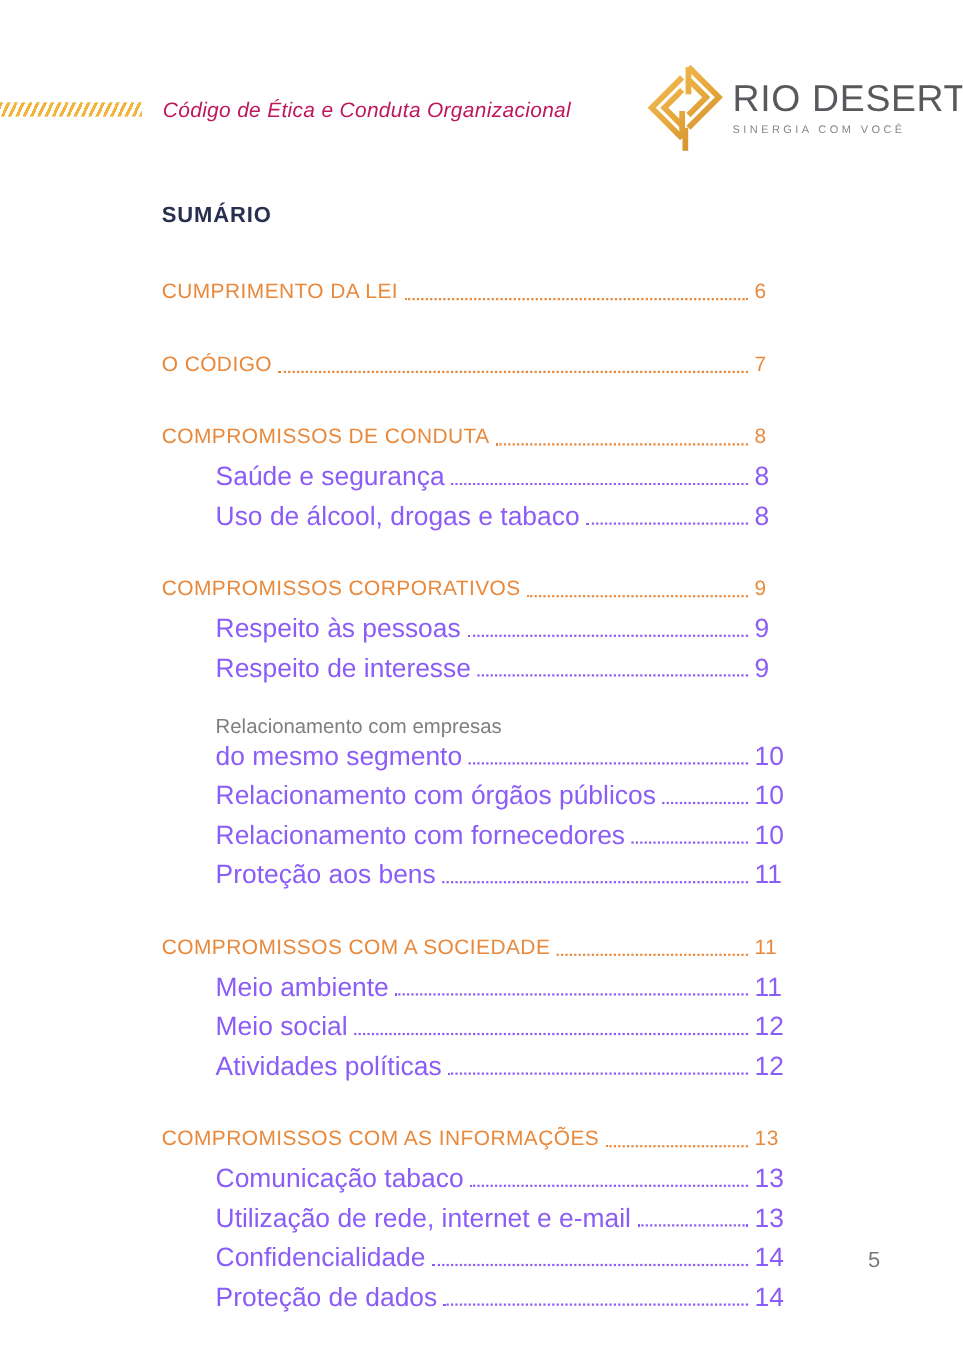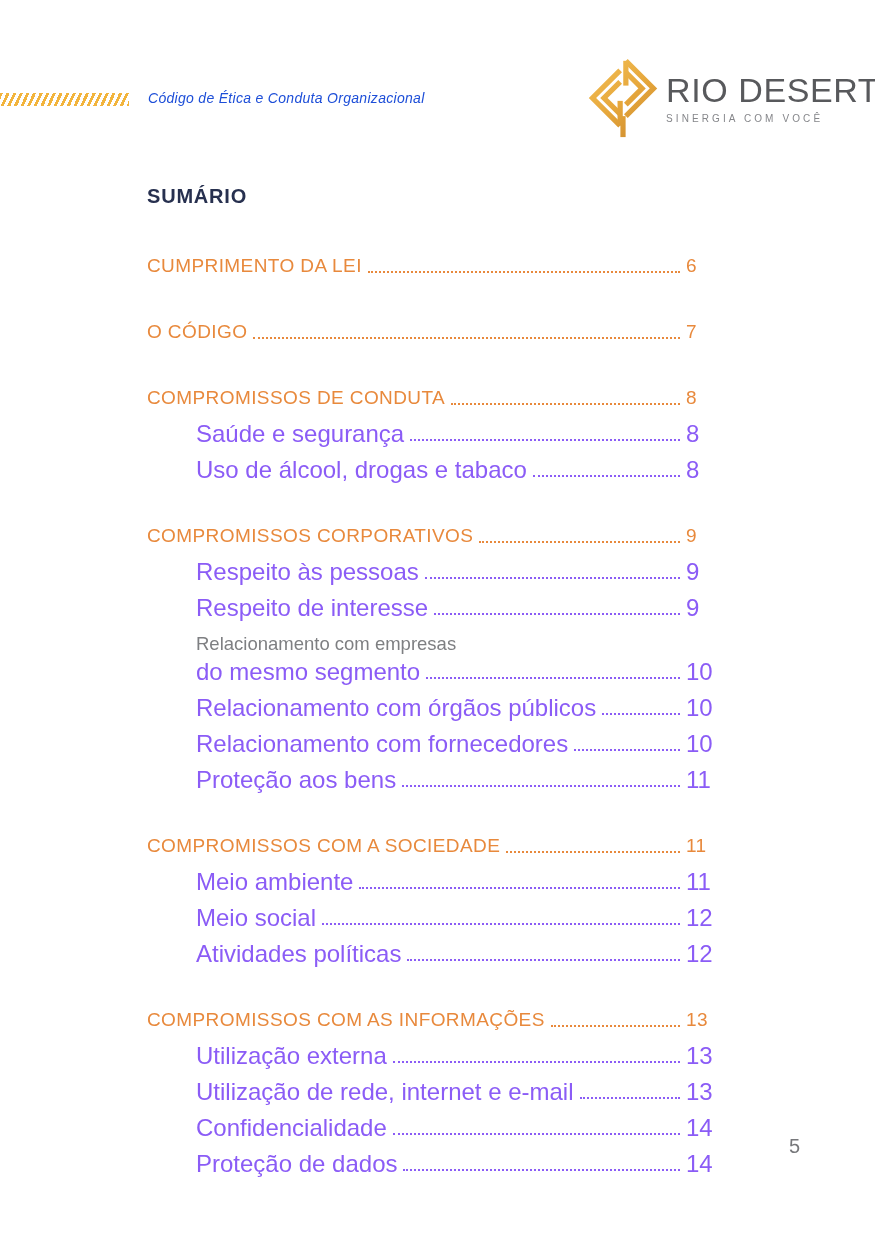--- a/index.html
+++ b/index.html
@@ -21,8 +21,8 @@
   }
   .doc-title {
     position:absolute; left:148px; top:90px;
-    font-size:14px; font-style:italic;
-    color:#1d4ed8; letter-spacing:0.3px;
+    font-size:19px; font-style:italic;
+    color:#be185d; letter-spacing:0.3px;
     white-space:nowrap;
   }
   .logo {

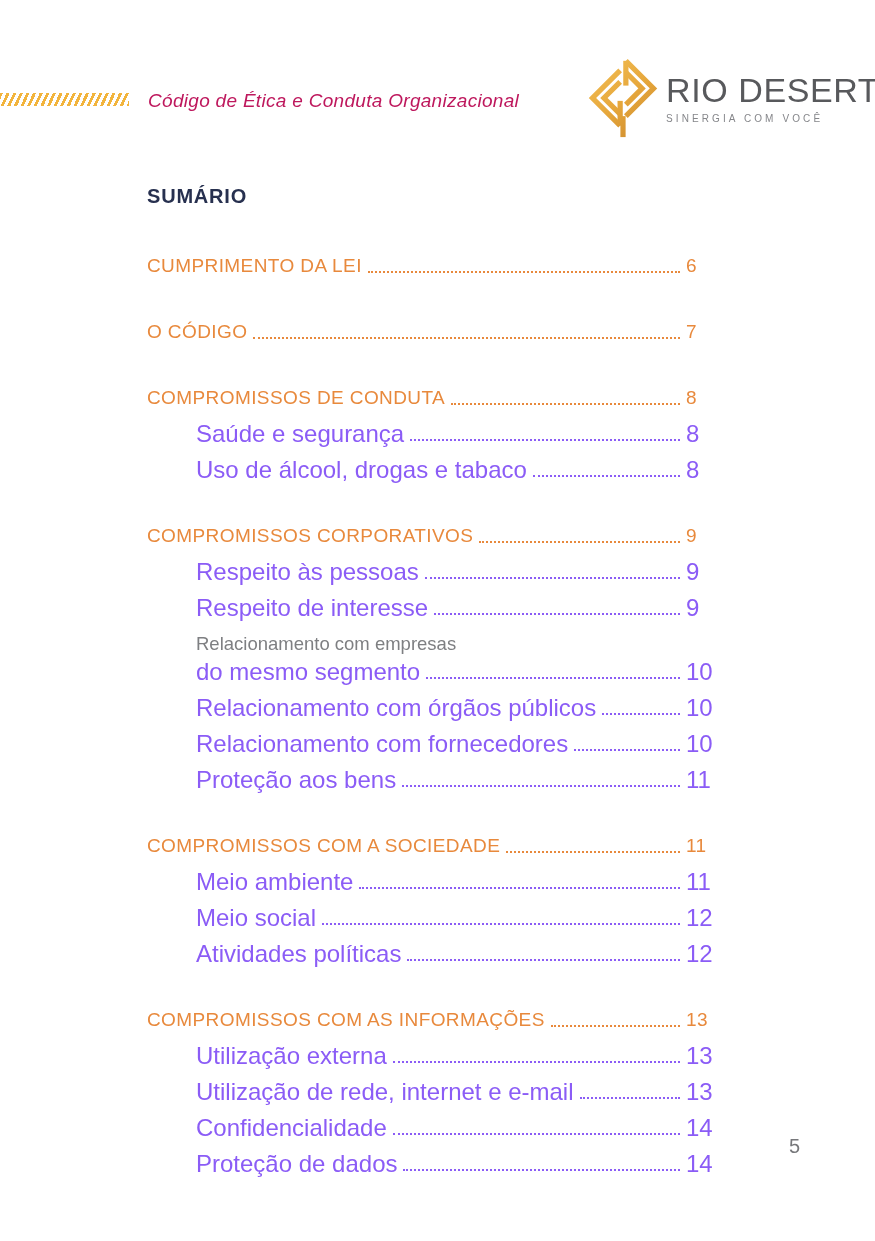--- a/index.html
+++ b/index.html
@@ -59,7 +59,7 @@
   .toc-pre-line {
     height:28px; display:flex; align-items:center;
     padding-left:49px; color:#7E7F82; font-size:18.5px;
-    margin-top:4px;
+    margin-top:20px;
   }
   .toc-row.item.wrapped { height:28px; margin-bottom:4px; }
   .toc-label { white-space:nowrap; }

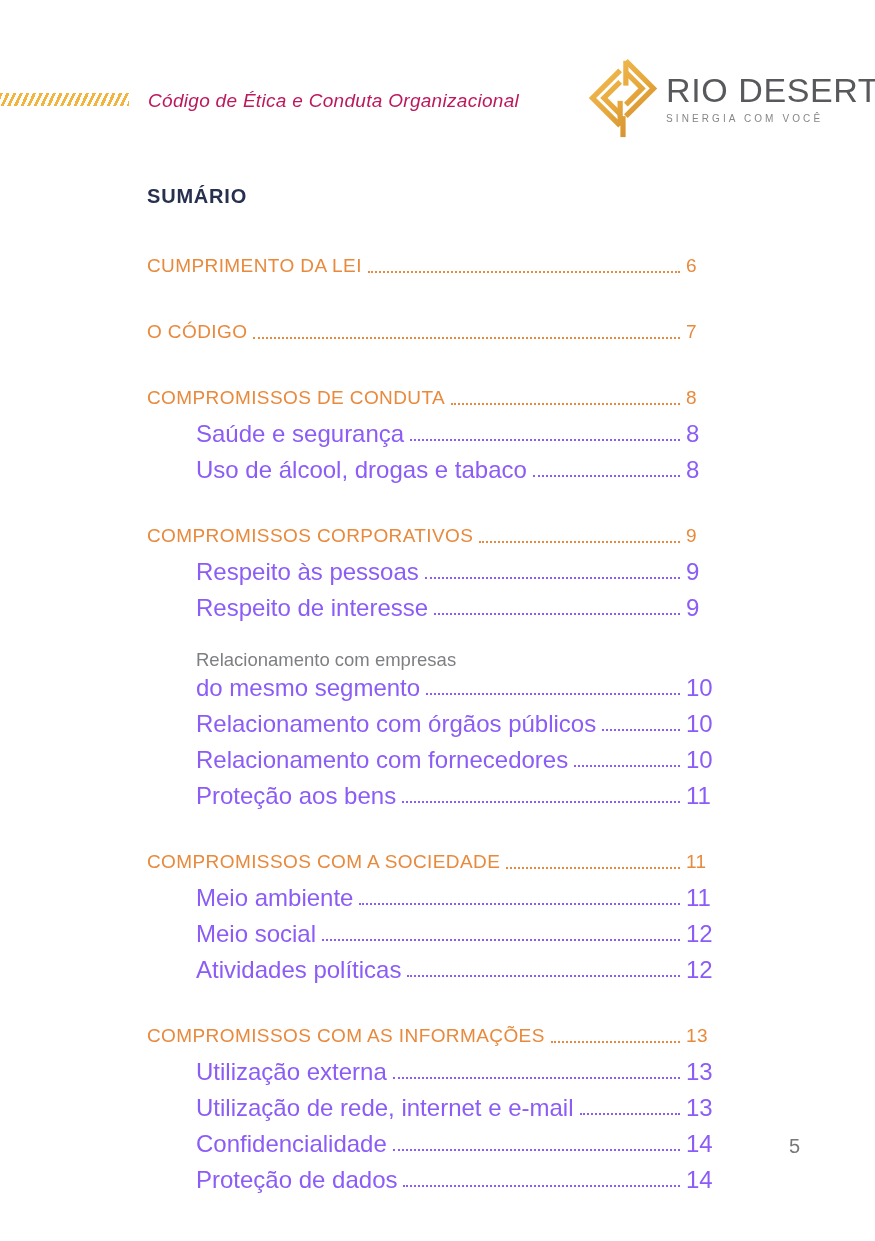--- a/index.html
+++ b/index.html
@@ -201,7 +201,7 @@
         <span class="toc-page">13</span>
       </div>
       <div class="toc-row item">
-        <span class="toc-label">Utilização externa</span>
+        <span class="toc-label">Comunicação tabaco</span>
         <span class="leader"></span>
         <span class="toc-page">13</span>
       </div>

